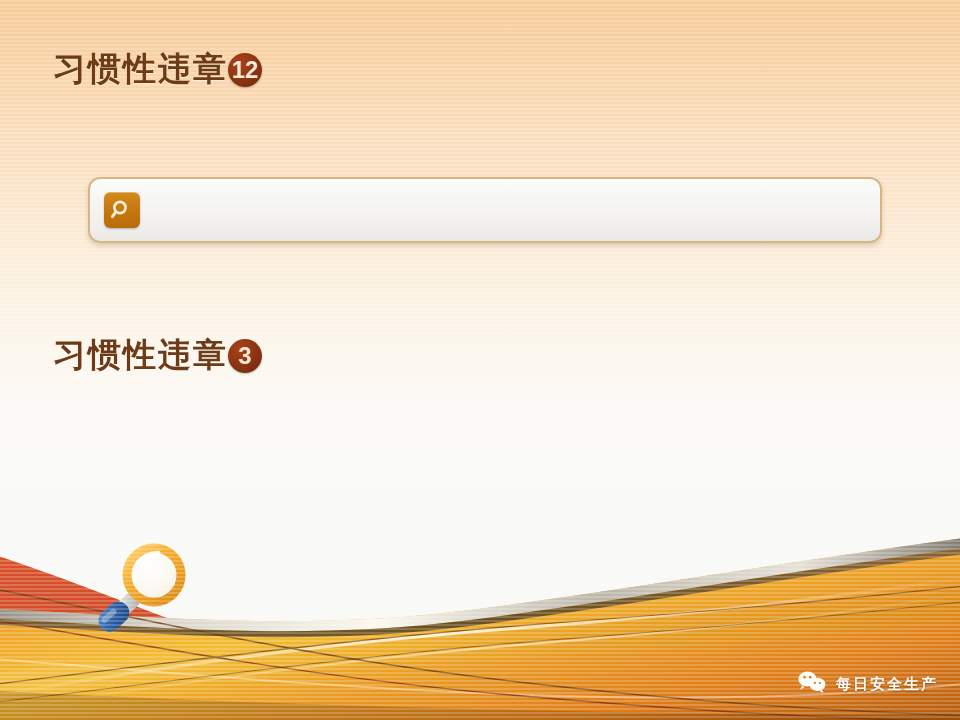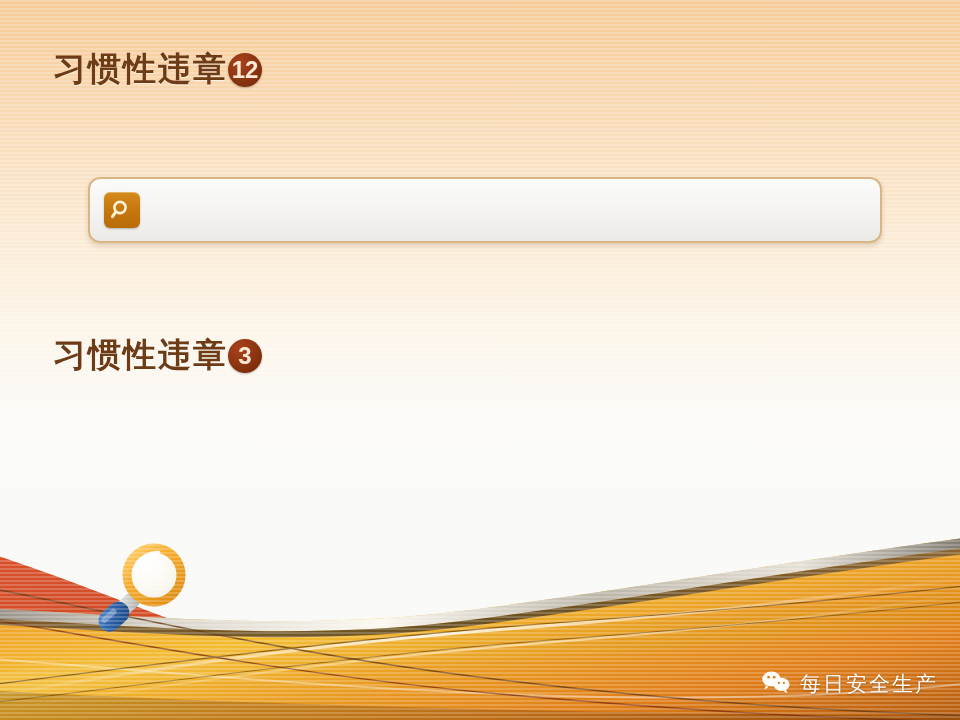--- a/index.html
+++ b/index.html
@@ -140,8 +140,8 @@
   }
   #watermark .wm-text {
     font-family: "DejaVu Sans", "Liberation Sans", sans-serif;
-    font-size: 21px;
-    font-weight: normal;
+    font-size: 15px;
+    font-weight: bold;
     color: #fdfdfb;
     letter-spacing: 2px;
     text-shadow: 0 1px 2px rgba(90,40,0,0.45);

